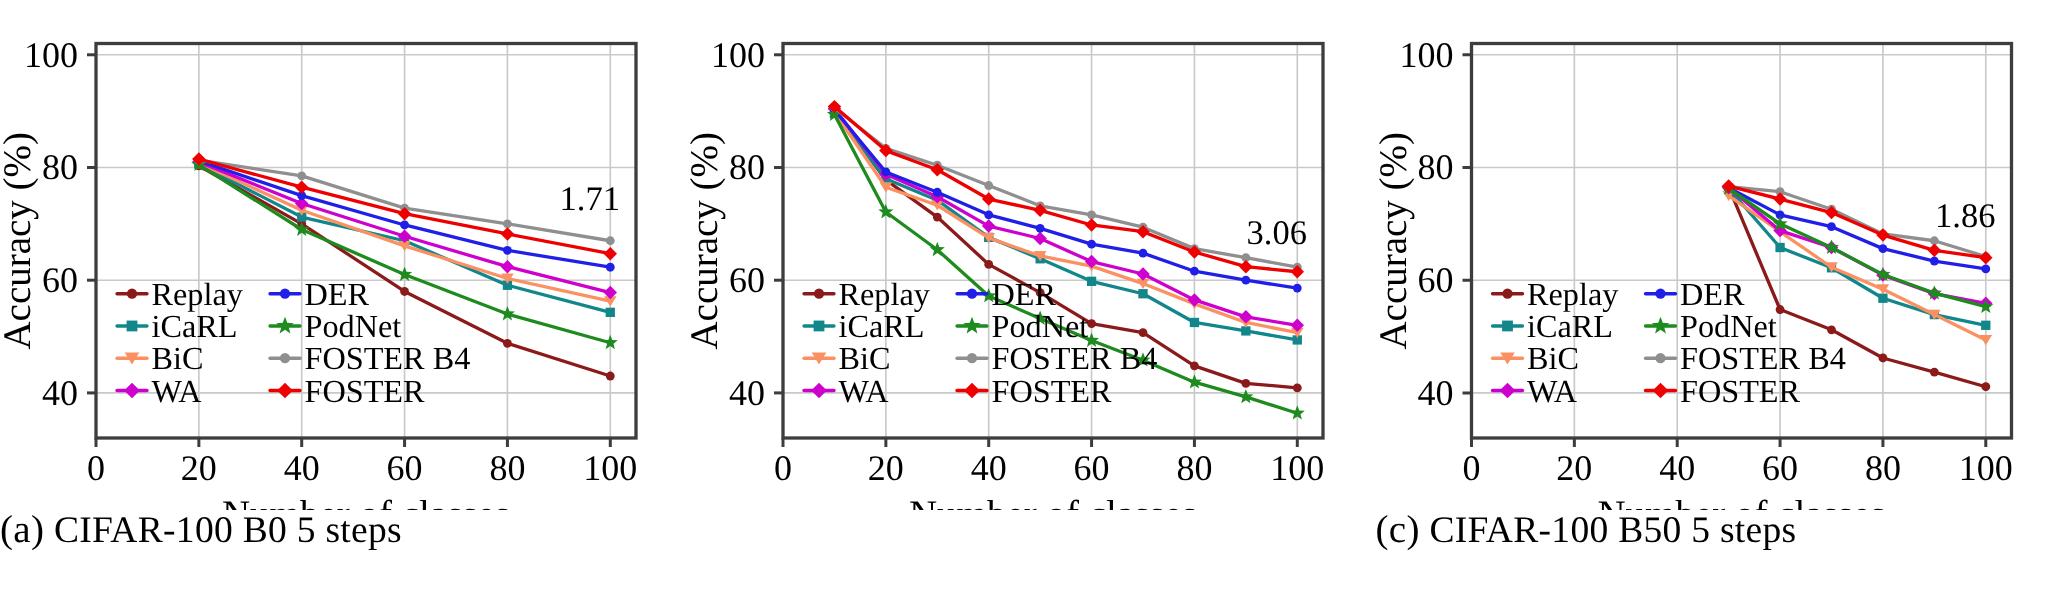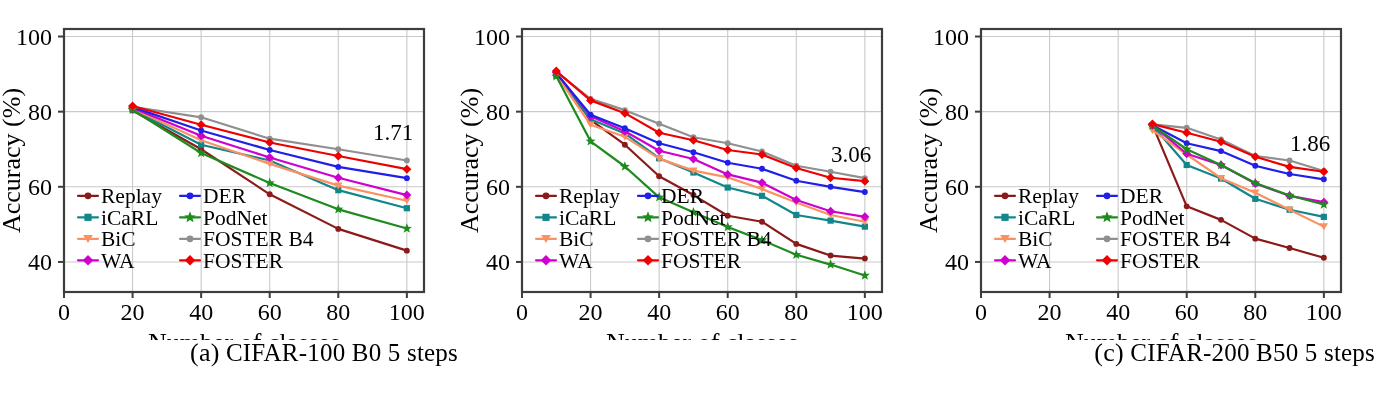--- a/index.html
+++ b/index.html
@@ -11,7 +11,7 @@
   .panel-c{left:917px;}
   .plot-wrap{position:absolute;left:0;top:0;width:458px;height:340px;}
   .plot-wrap svg{display:block;}
-  .caption{position:absolute;left:0;top:338px;width:458px;text-align:right;
+  .caption{position:absolute;left:0;top:338px;width:458px;text-align:left;
            font-family:"Liberation Serif",serif;font-size:25px;letter-spacing:.2px;}
   .caption .lbl{font-size:26px;}
   text{font-family:"Liberation Serif",serif;}

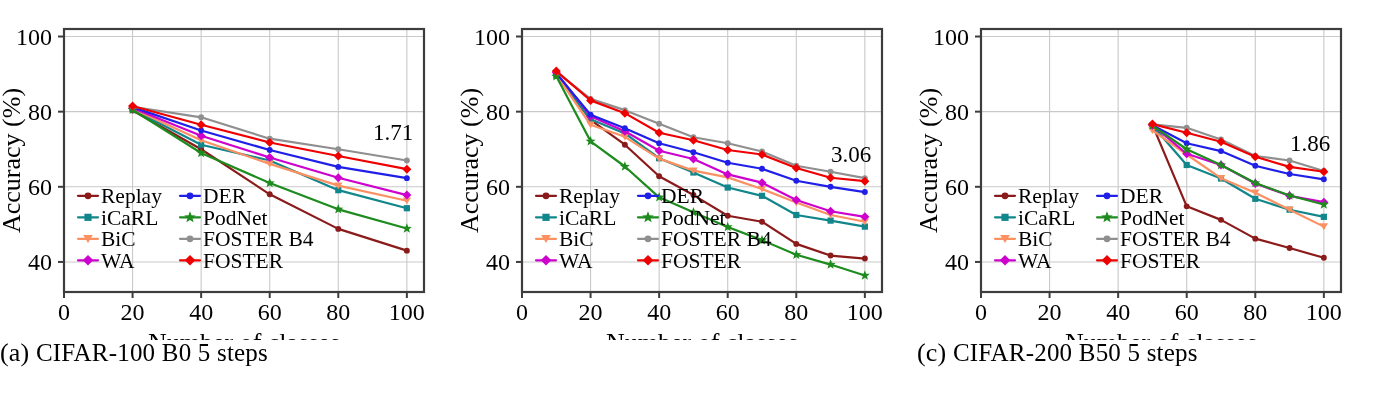--- a/index.html
+++ b/index.html
@@ -796,7 +796,7 @@
       </div>
     <div class="caption">
       <span class="lbl">(c)</span>
-      <span>CIFAR-200 B50 5 steps</span>
+      <span>CIFAR-100 B50 5 steps</span>
     </div>
   </div>
 

